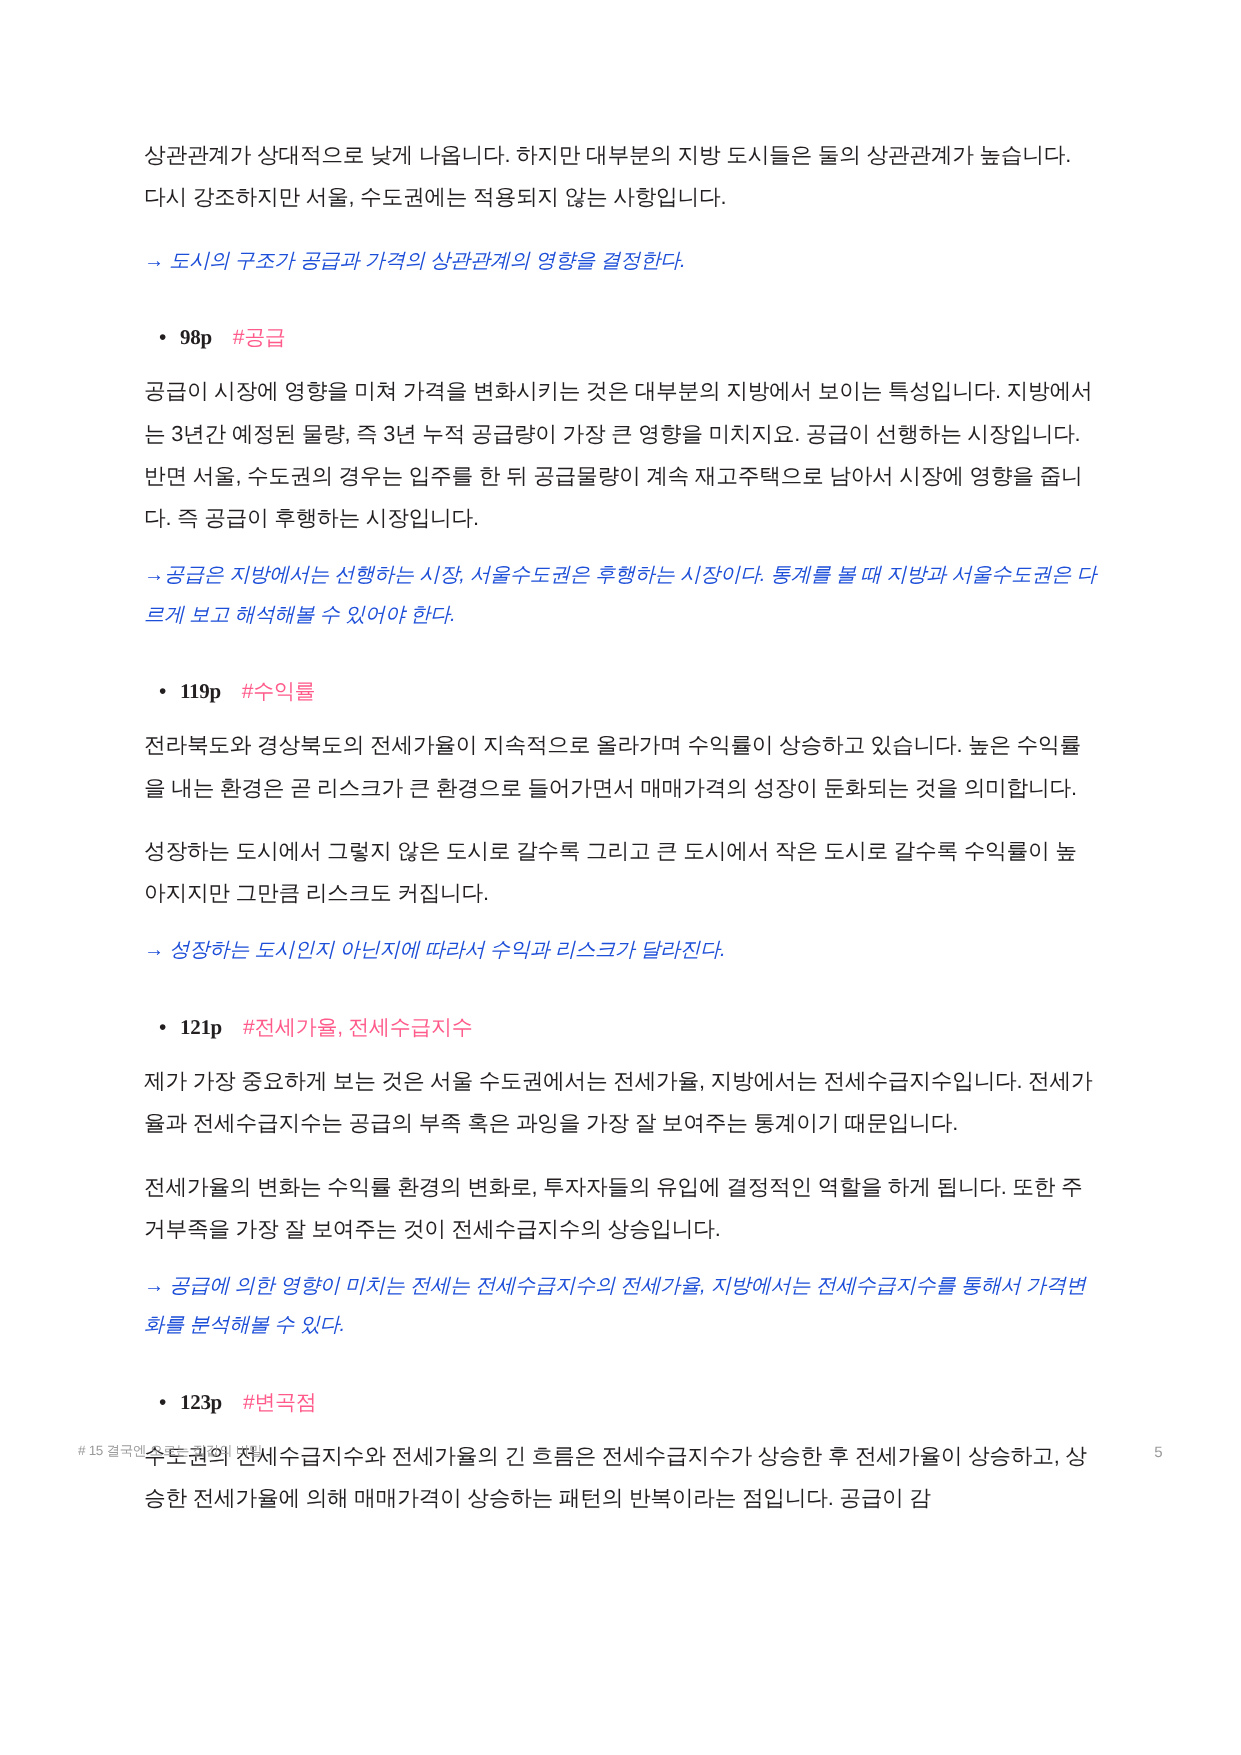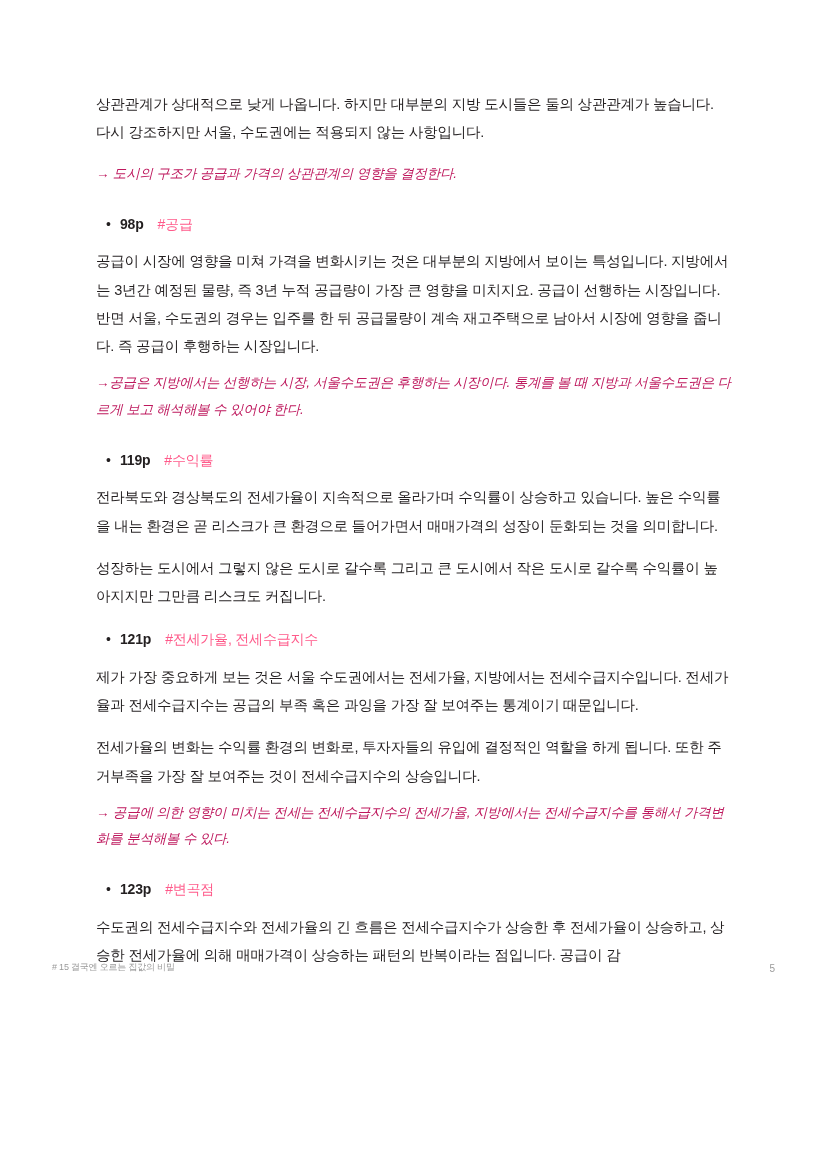--- a/index.html
+++ b/index.html
@@ -39,7 +39,7 @@
   .note {
     font-size: 13.5px;
     line-height: 1.95;
-    color: #be185d;
+    color: #1d4ed8;
     font-style: italic;
     letter-spacing: -0.2px;
     margin: 0;

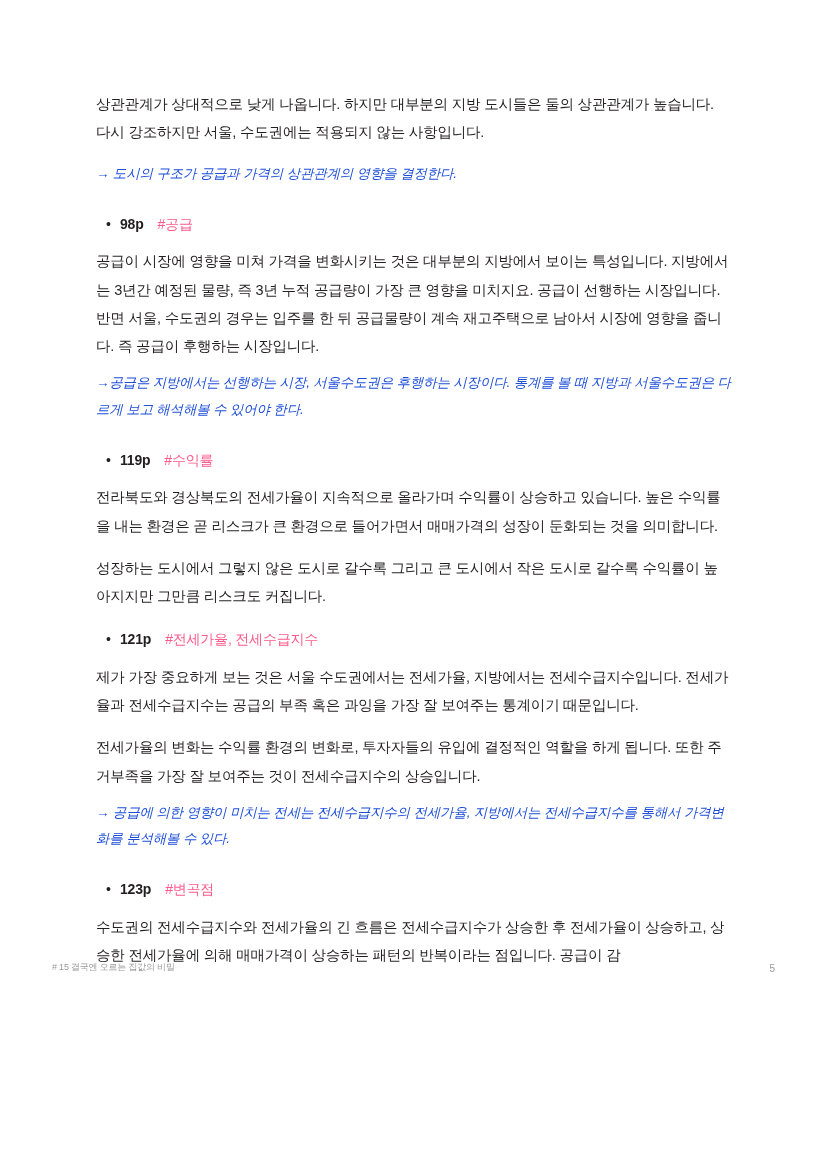--- a/index.html
+++ b/index.html
@@ -71,6 +71,7 @@
     color: #231f20;
     margin-right: 14px;
     letter-spacing: -0.2px;
+    font-family: Liberation Serif, serif;
   }
   .tag {
     font-size: 14px;

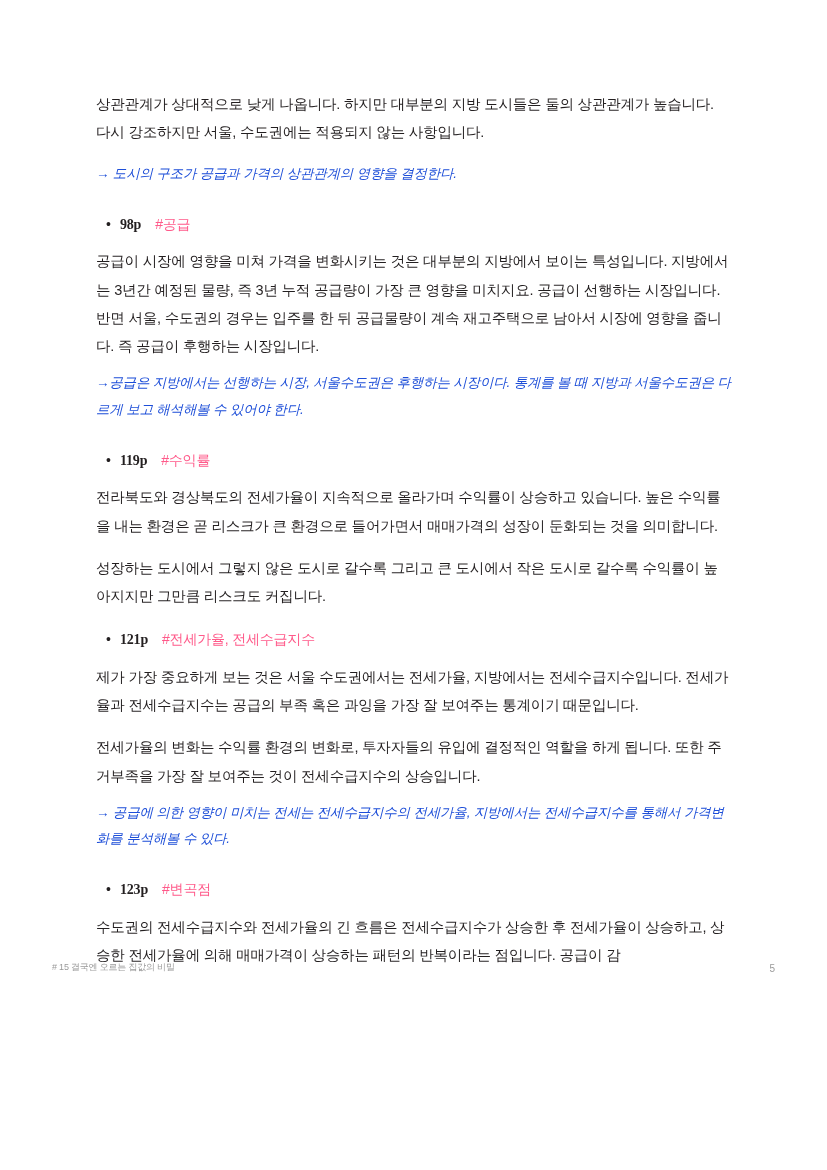--- a/index.html
+++ b/index.html
@@ -144,6 +144,9 @@
         <div class="gap-sm"></div>
         <p>성장하는 도시에서 그렇지 않은 도시로 갈수록 그리고 큰 도시에서 작은 도시로 갈수록 수익률이 높아지지만 그만큼 리스크도 커집니다.</p>
       </div>
+      <div class="note-block">
+        <p class="note">→ 성장하는 도시인지 아닌지에 따라서 수익과 리스크가 달라진다.</p>
+      </div>
     </div>
 
     <div class="section">

